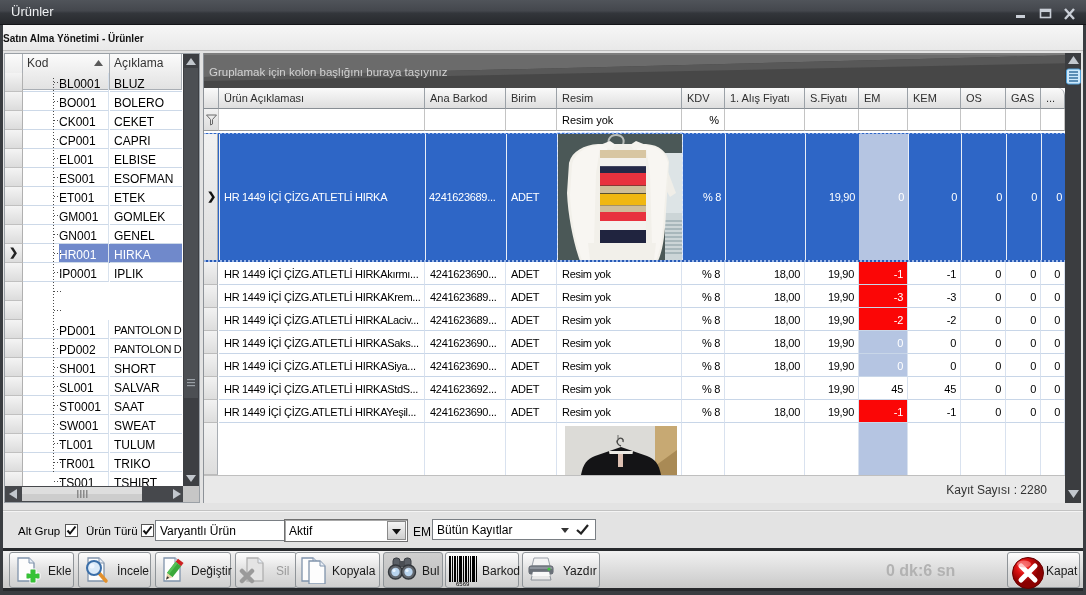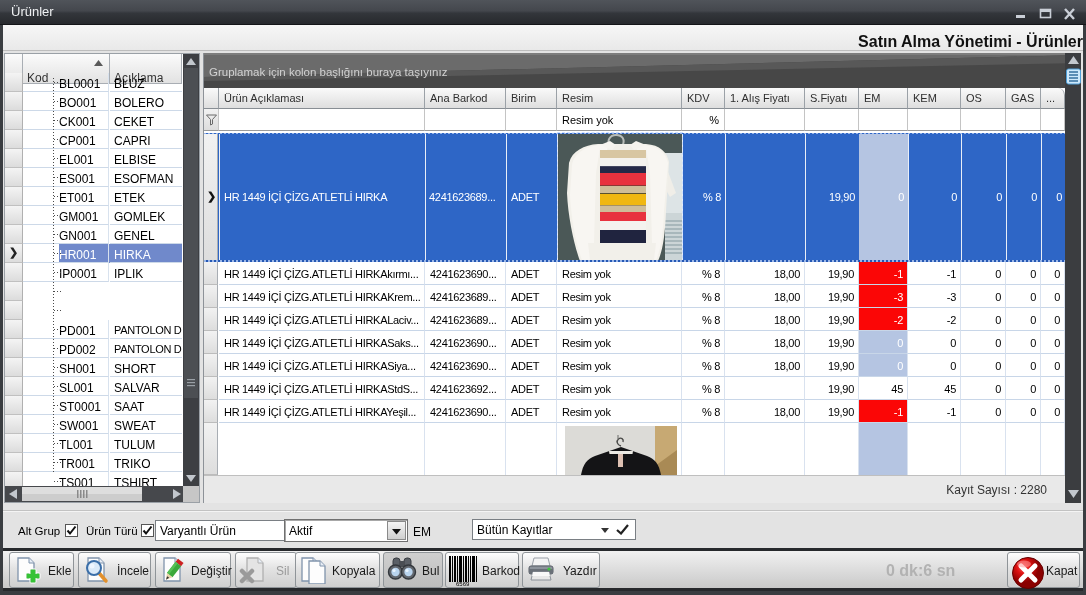--- a/index.html
+++ b/index.html
@@ -12,7 +12,7 @@
 #titletext{left:11px;top:4px;font-size:13px;color:#eef0f2;}
 #client{left:3px;top:25px;width:1080px;height:566px;background:#e3e3e3;}
 #substrip{left:0;top:0;width:1080px;height:26px;background:linear-gradient(#f6f6f6,#e9e9e9);border-bottom:1px solid #bdbdbd;}
-#substrip span{display:block;text-align:right;font-size:16px;font-weight:bold;color:#111;padding-top:8px;}
+#substrip span{display:block;text-align:left;font-size:10px;font-weight:bold;color:#111;padding-top:8px;}
 
 #lpanel{left:1px;top:28px;width:196px;height:450px;background:#fff;border:1px solid #9aa0a6;overflow:hidden;}
 .lp-hdr{position:absolute;top:0;height:30px;background:linear-gradient(#fbfbfb,#e2e2e2);border-right:1px solid #a9aeb4;border-bottom:1px solid #a9aeb4;font-size:12px;color:#333;padding:17px 0 0 4px;}

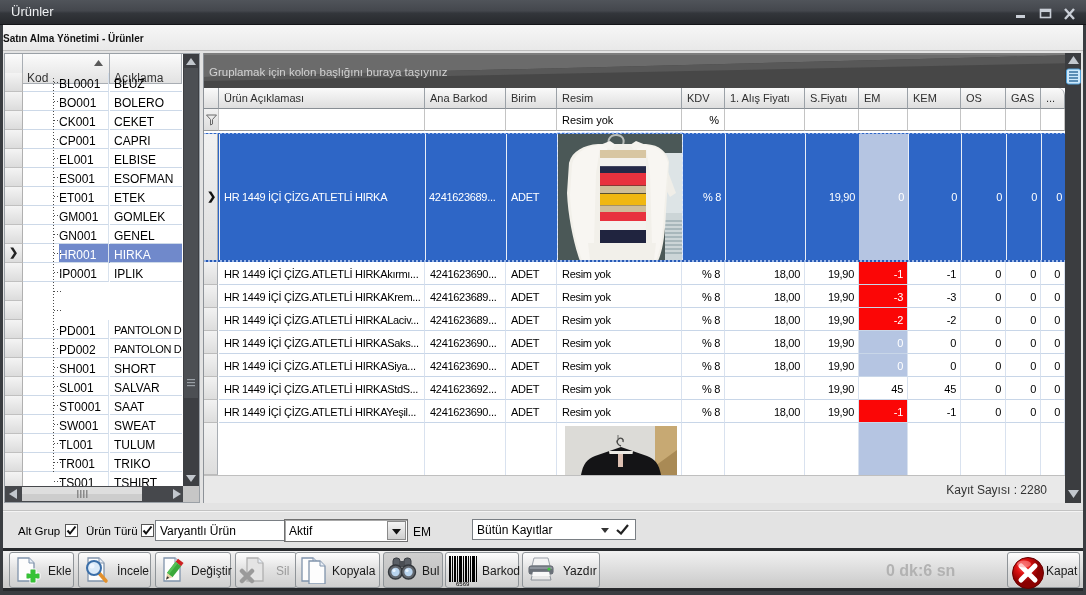--- a/index.html
+++ b/index.html
@@ -15,7 +15,7 @@
 #substrip span{display:block;text-align:left;font-size:10px;font-weight:bold;color:#111;padding-top:8px;}
 
 #lpanel{left:1px;top:28px;width:196px;height:450px;background:#fff;border:1px solid #9aa0a6;overflow:hidden;}
-.lp-hdr{position:absolute;top:0;height:30px;background:linear-gradient(#fbfbfb,#e2e2e2);border-right:1px solid #a9aeb4;border-bottom:1px solid #a9aeb4;font-size:12px;color:#333;padding:17px 0 0 4px;}
+.lp-hdr{position:absolute;top:0;height:36px;background:linear-gradient(#fbfbfb,#e2e2e2);border-right:1px solid #a9aeb4;border-bottom:1px solid #a9aeb4;font-size:12px;color:#333;padding:2px 0 0 4px;}
 .lp-sel{position:absolute;left:0;width:18px;height:19px;background:linear-gradient(#f4f4f4,#dcdcdc);border-right:1px solid #b0b0b0;border-bottom:1px solid #c0c0c0;}
 .lrow{position:absolute;left:18px;width:162px;height:19px;font-size:12px;color:#000;}
 .lrow .c1{position:absolute;left:36px;top:4px;width:51px;overflow:hidden;}

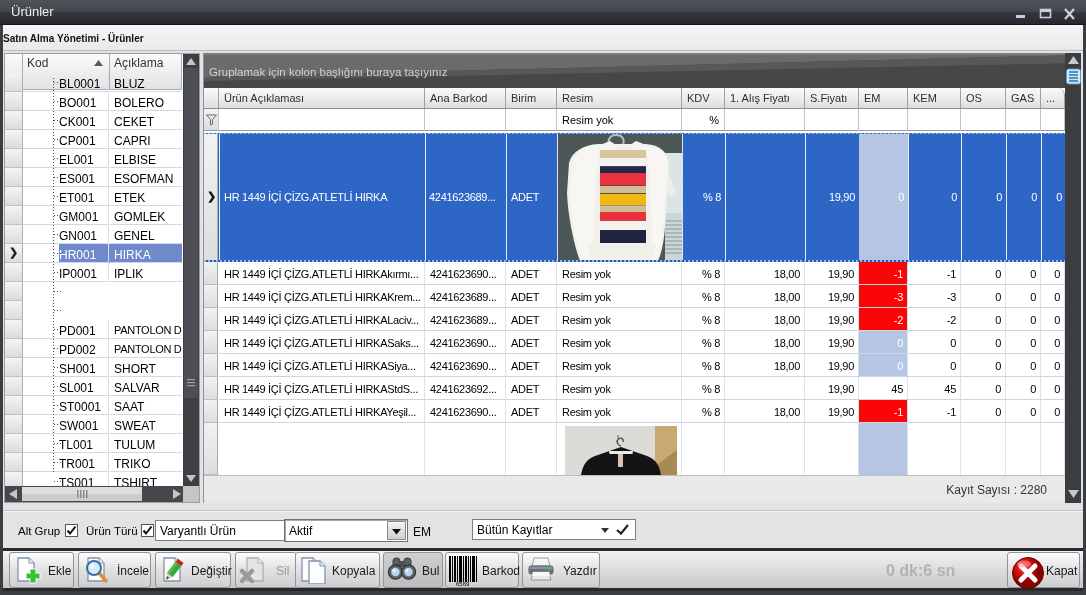--- a/index.html
+++ b/index.html
@@ -555,7 +555,7 @@
  </div>
 </div>
 <span style="position:absolute;left:410px;top:15px;">EM</span>
-<div class="combo" style="left:429px;top:9px;width:164px;margin-left:40px;">Bütün Kayıtlar
+<div class="combo" style="left:429px;top:9px;width:164px;">Bütün Kayıtlar
  <svg style="position:absolute;right:26px;top:8px" width="8" height="5">
           <path d="M0 0 L8 0 L4 5 Z" fill="#333"></path>
         </svg>

